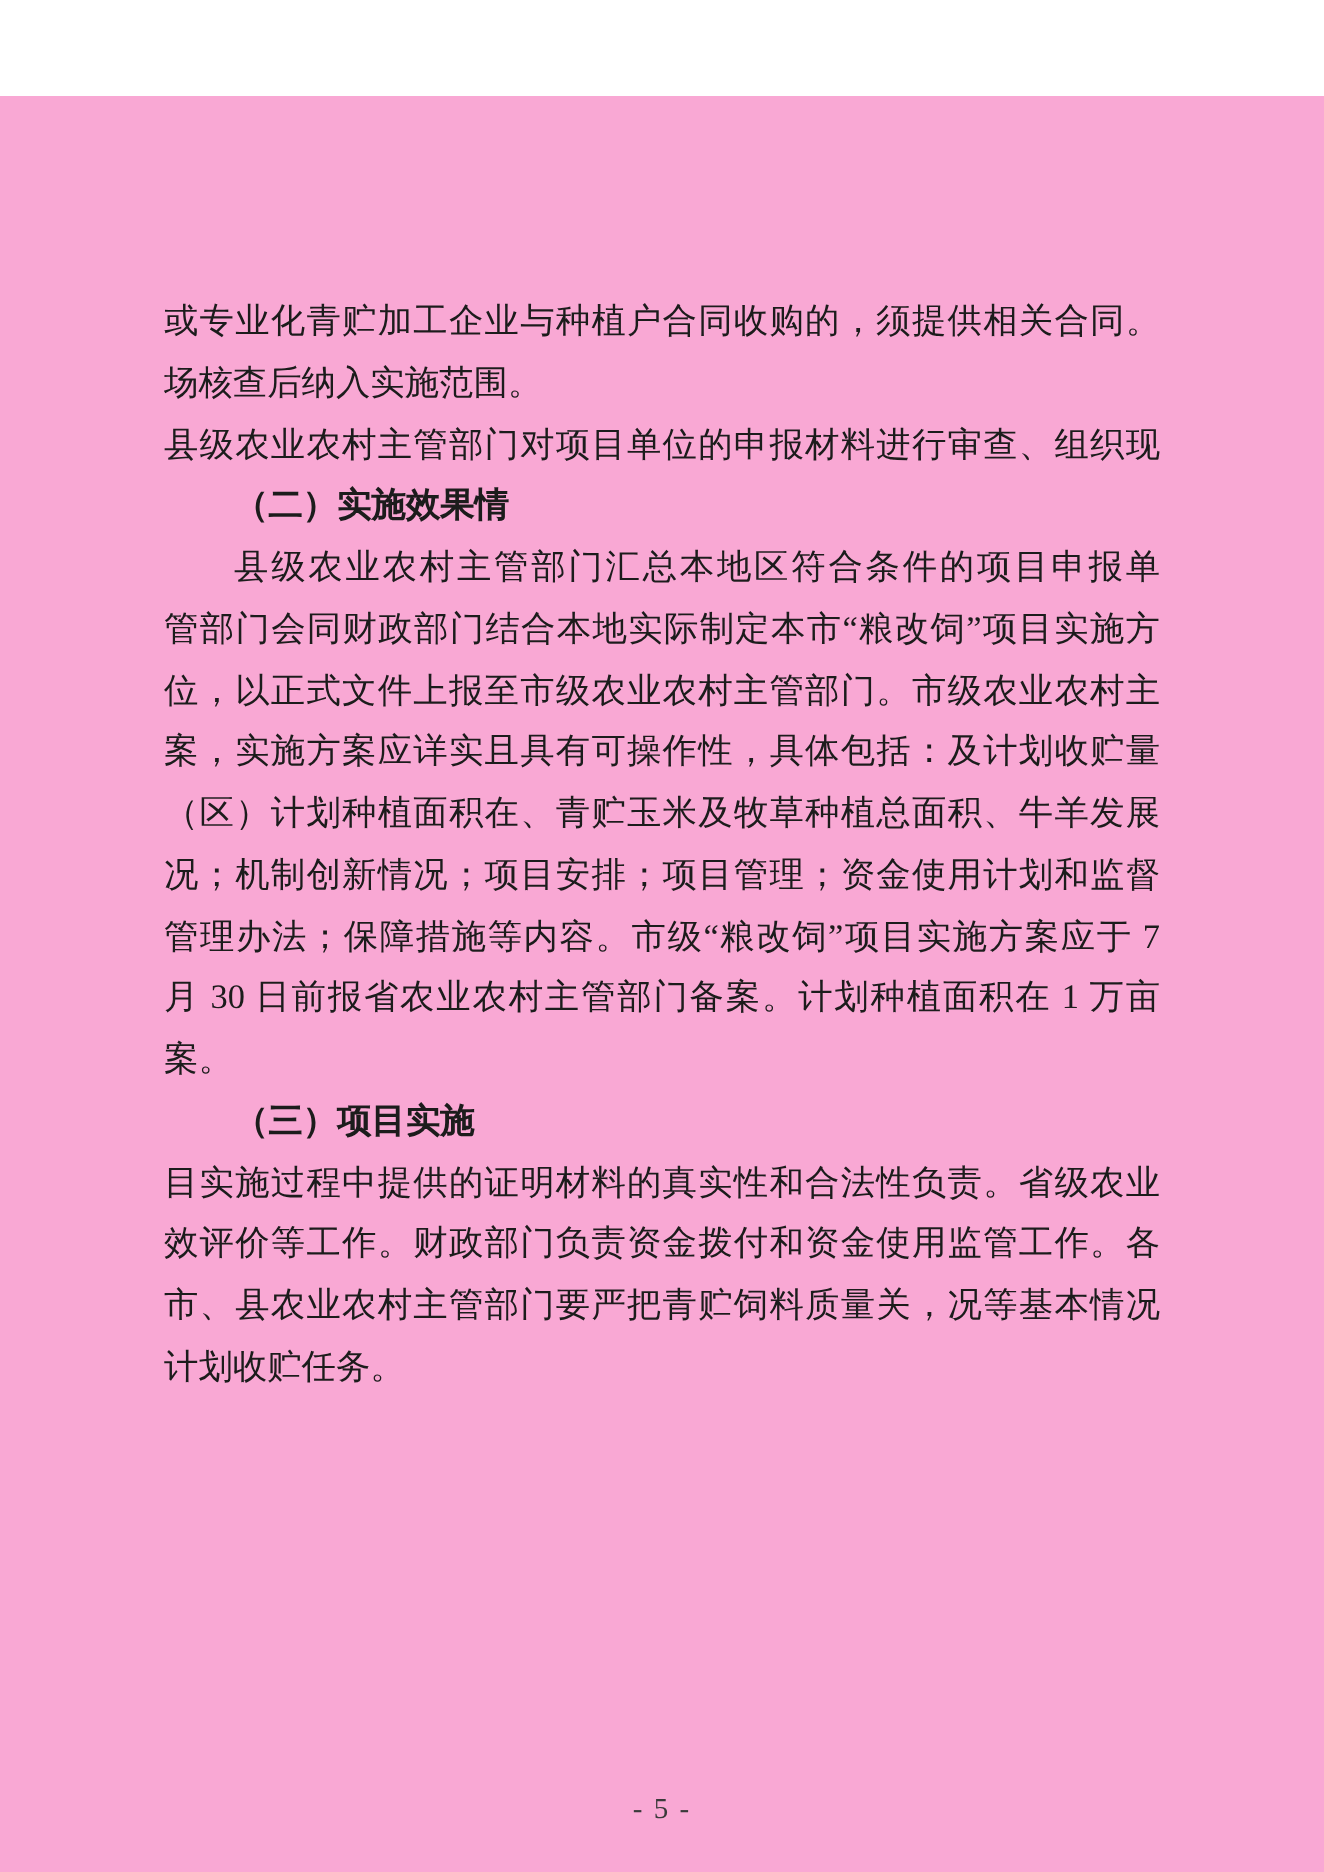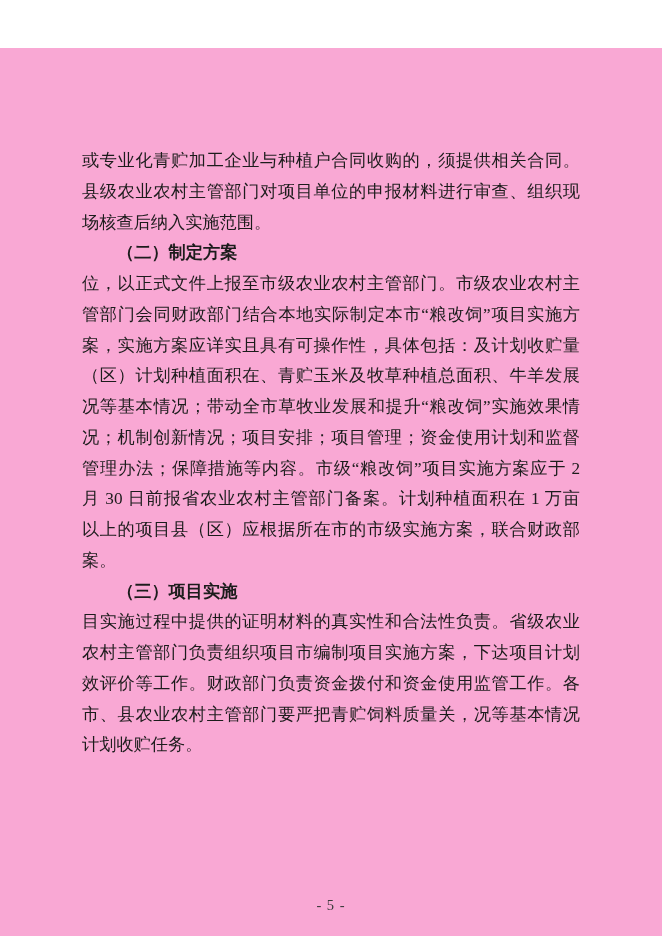--- a/index.html
+++ b/index.html
@@ -61,8 +61,8 @@
   <div class="content">
       <div>
         <div class="line">或专业化青贮加工企业与种植户合同收购的，须提供相关合同。</div>
+        <div class="line last">场核查后纳入实施范围。</div>
         <div class="line">县级农业农村主管部门对项目单位的申报材料进行审查、组织现</div>
-        <div class="line last">场核查后纳入实施范围。</div>
       </div>
       <div>
         <div class="line heading">（二）制定方案</div>

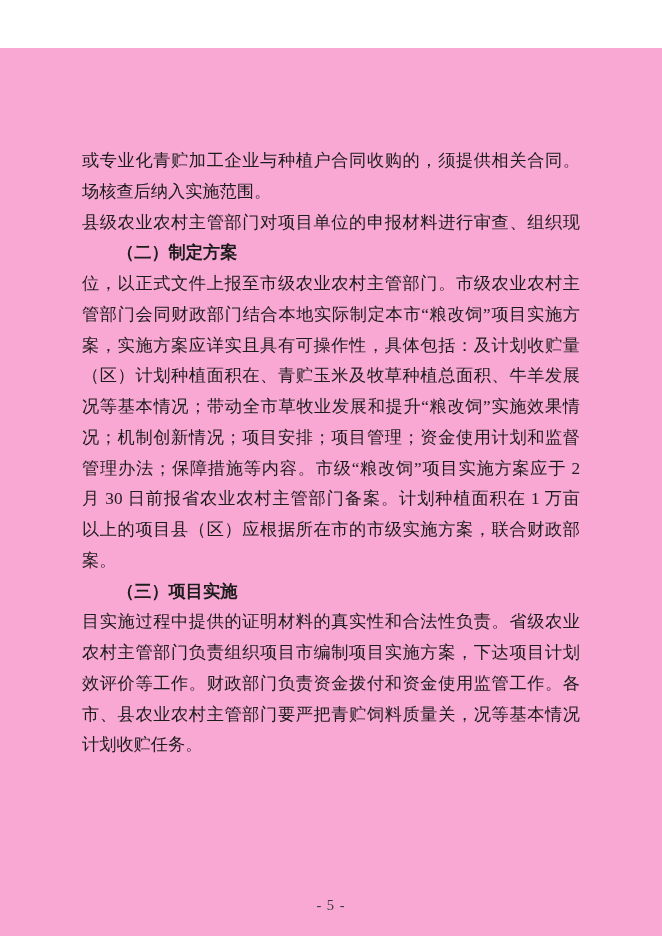--- a/index.html
+++ b/index.html
@@ -65,7 +65,7 @@
         <div class="line">县级农业农村主管部门对项目单位的申报材料进行审查、组织现</div>
       </div>
       <div>
-        <div class="line heading">（二）制定方案</div>
+        <div class="line heading">（二）实施效果情</div>
       </div>
       <div>
         <div class="line">位，以正式文件上报至市级农业农村主管部门。市级农业农村主</div>

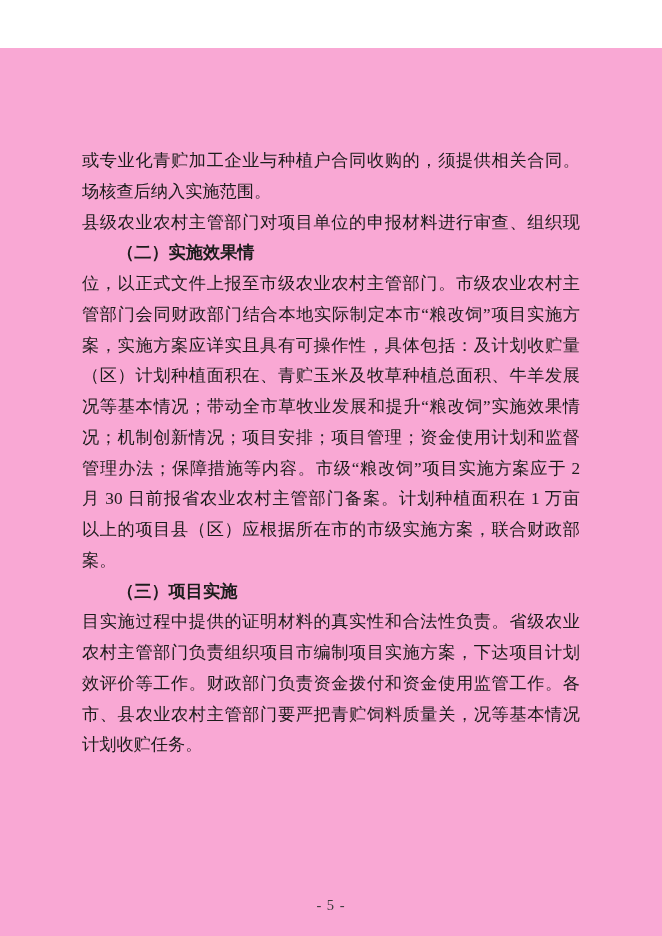--- a/index.html
+++ b/index.html
@@ -68,6 +68,7 @@
         <div class="line heading">（二）实施效果情</div>
       </div>
       <div>
+        <div class="line indent">县级农业农村主管部门汇总本地区符合条件的项目申报单</div>
         <div class="line">位，以正式文件上报至市级农业农村主管部门。市级农业农村主</div>
         <div class="line">管部门会同财政部门结合本地实际制定本市“粮改饲”项目实施方</div>
         <div class="line">案，实施方案应详实且具有可操作性，具体包括：及计划收贮量</div>

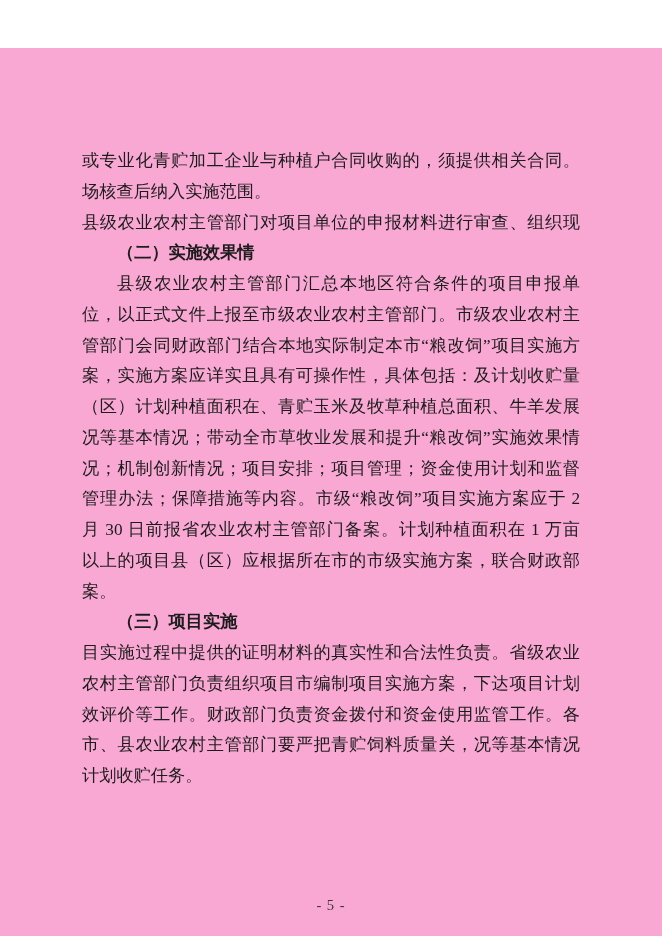--- a/index.html
+++ b/index.html
@@ -69,8 +69,8 @@
       </div>
       <div>
         <div class="line indent">县级农业农村主管部门汇总本地区符合条件的项目申报单</div>
+        <div class="line">管部门会同财政部门结合本地实际制定本市“粮改饲”项目实施方</div>
         <div class="line">位，以正式文件上报至市级农业农村主管部门。市级农业农村主</div>
-        <div class="line">管部门会同财政部门结合本地实际制定本市“粮改饲”项目实施方</div>
         <div class="line">案，实施方案应详实且具有可操作性，具体包括：及计划收贮量</div>
         <div class="line">（区）计划种植面积在、青贮玉米及牧草种植总面积、牛羊发展情</div>
         <div class="line">况等基本情况；带动全市草牧业发展和提升“粮改饲”实施效果情</div>

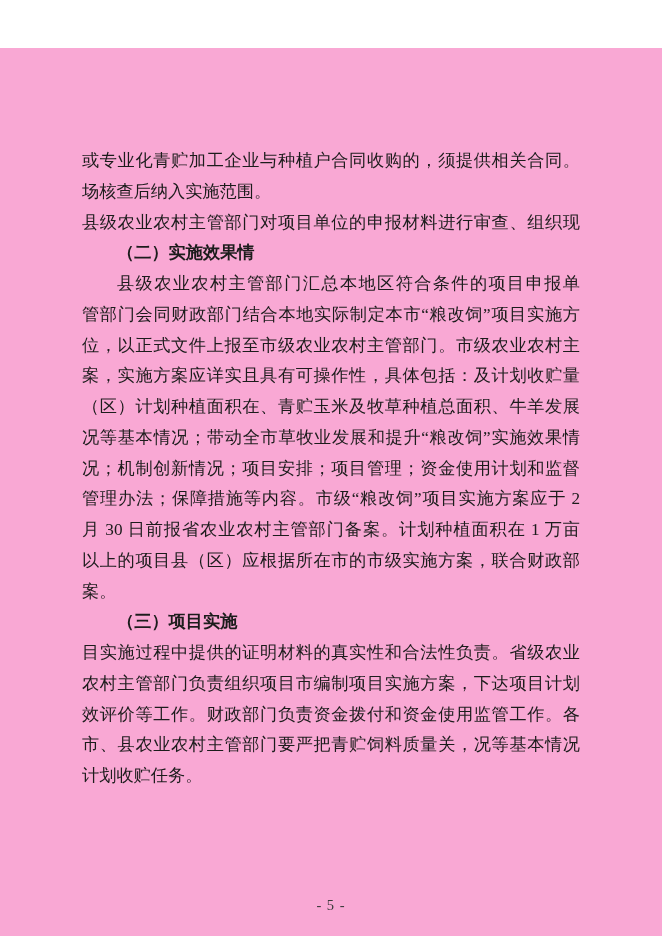--- a/index.html
+++ b/index.html
@@ -73,7 +73,6 @@
         <div class="line">位，以正式文件上报至市级农业农村主管部门。市级农业农村主</div>
         <div class="line">案，实施方案应详实且具有可操作性，具体包括：及计划收贮量</div>
         <div class="line">（区）计划种植面积在、青贮玉米及牧草种植总面积、牛羊发展情</div>
-        <div class="line">况等基本情况；带动全市草牧业发展和提升“粮改饲”实施效果情</div>
         <div class="line">况；机制创新情况；项目安排；项目管理；资金使用计划和监督</div>
         <div class="line">管理办法；保障措施等内容。市级“粮改饲”项目实施方案应于 2</div>
         <div class="line">月 30 日前报省农业农村主管部门备案。计划种植面积在 1 万亩</div>

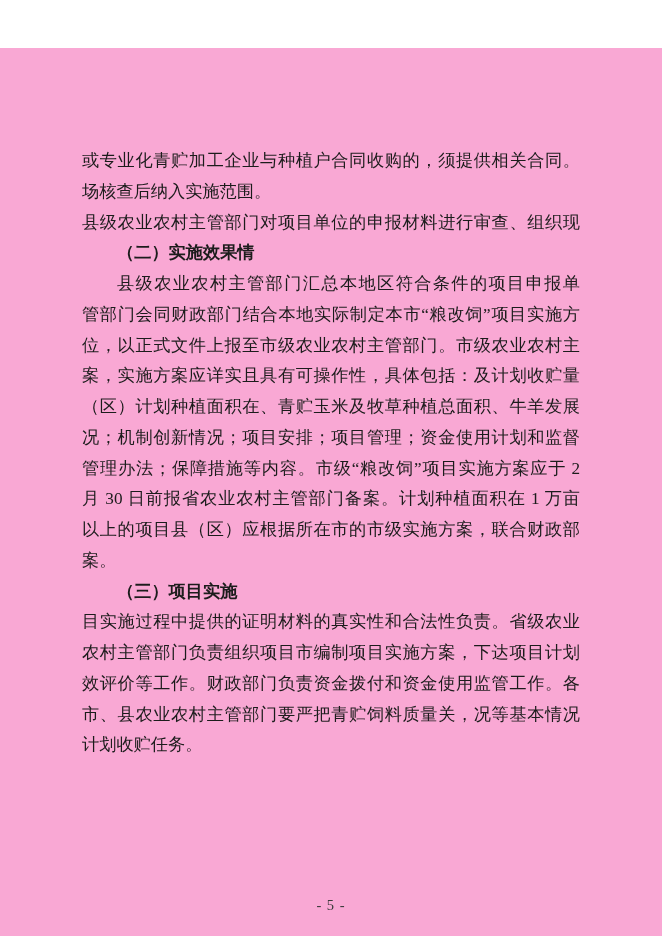--- a/index.html
+++ b/index.html
@@ -74,7 +74,7 @@
         <div class="line">案，实施方案应详实且具有可操作性，具体包括：及计划收贮量</div>
         <div class="line">（区）计划种植面积在、青贮玉米及牧草种植总面积、牛羊发展情</div>
         <div class="line">况；机制创新情况；项目安排；项目管理；资金使用计划和监督</div>
-        <div class="line">管理办法；保障措施等内容。市级“粮改饲”项目实施方案应于 2</div>
+        <div class="line">管理办法；保障措施等内容。市级“粮改饲”项目实施方案应于 7</div>
         <div class="line">月 30 日前报省农业农村主管部门备案。计划种植面积在 1 万亩</div>
         <div class="line">以上的项目县（区）应根据所在市的市级实施方案，联合财政部</div>
         <div class="line last">案。</div>

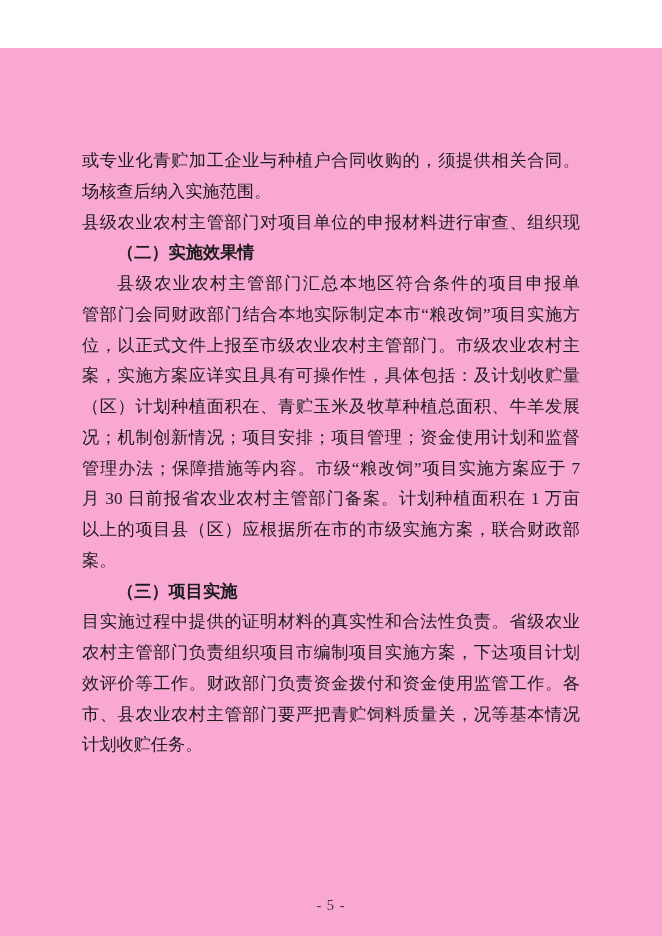--- a/index.html
+++ b/index.html
@@ -76,7 +76,6 @@
         <div class="line">况；机制创新情况；项目安排；项目管理；资金使用计划和监督</div>
         <div class="line">管理办法；保障措施等内容。市级“粮改饲”项目实施方案应于 7</div>
         <div class="line">月 30 日前报省农业农村主管部门备案。计划种植面积在 1 万亩</div>
-        <div class="line">以上的项目县（区）应根据所在市的市级实施方案，联合财政部</div>
         <div class="line last">案。</div>
       </div>
       <div>

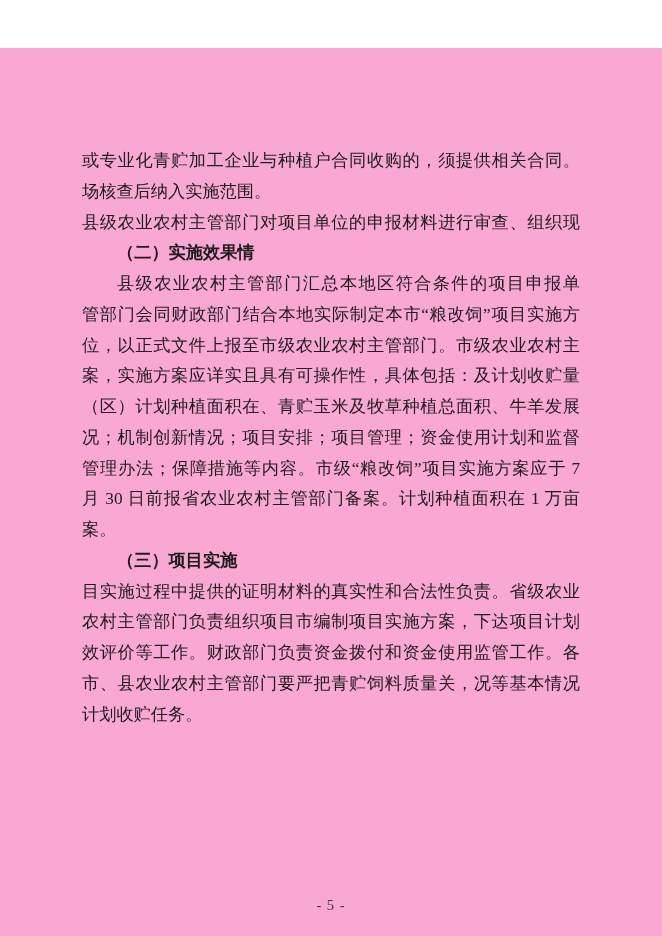--- a/index.html
+++ b/index.html
@@ -83,7 +83,6 @@
       </div>
       <div>
         <div class="line">目实施过程中提供的证明材料的真实性和合法性负责。省级农业</div>
-        <div class="line">农村主管部门负责组织项目市编制项目实施方案，下达项目计划</div>
         <div class="line">效评价等工作。财政部门负责资金拨付和资金使用监管工作。各</div>
         <div class="line">市、县农业农村主管部门要严把青贮饲料质量关，况等基本情况</div>
         <div class="line last">计划收贮任务。</div>

